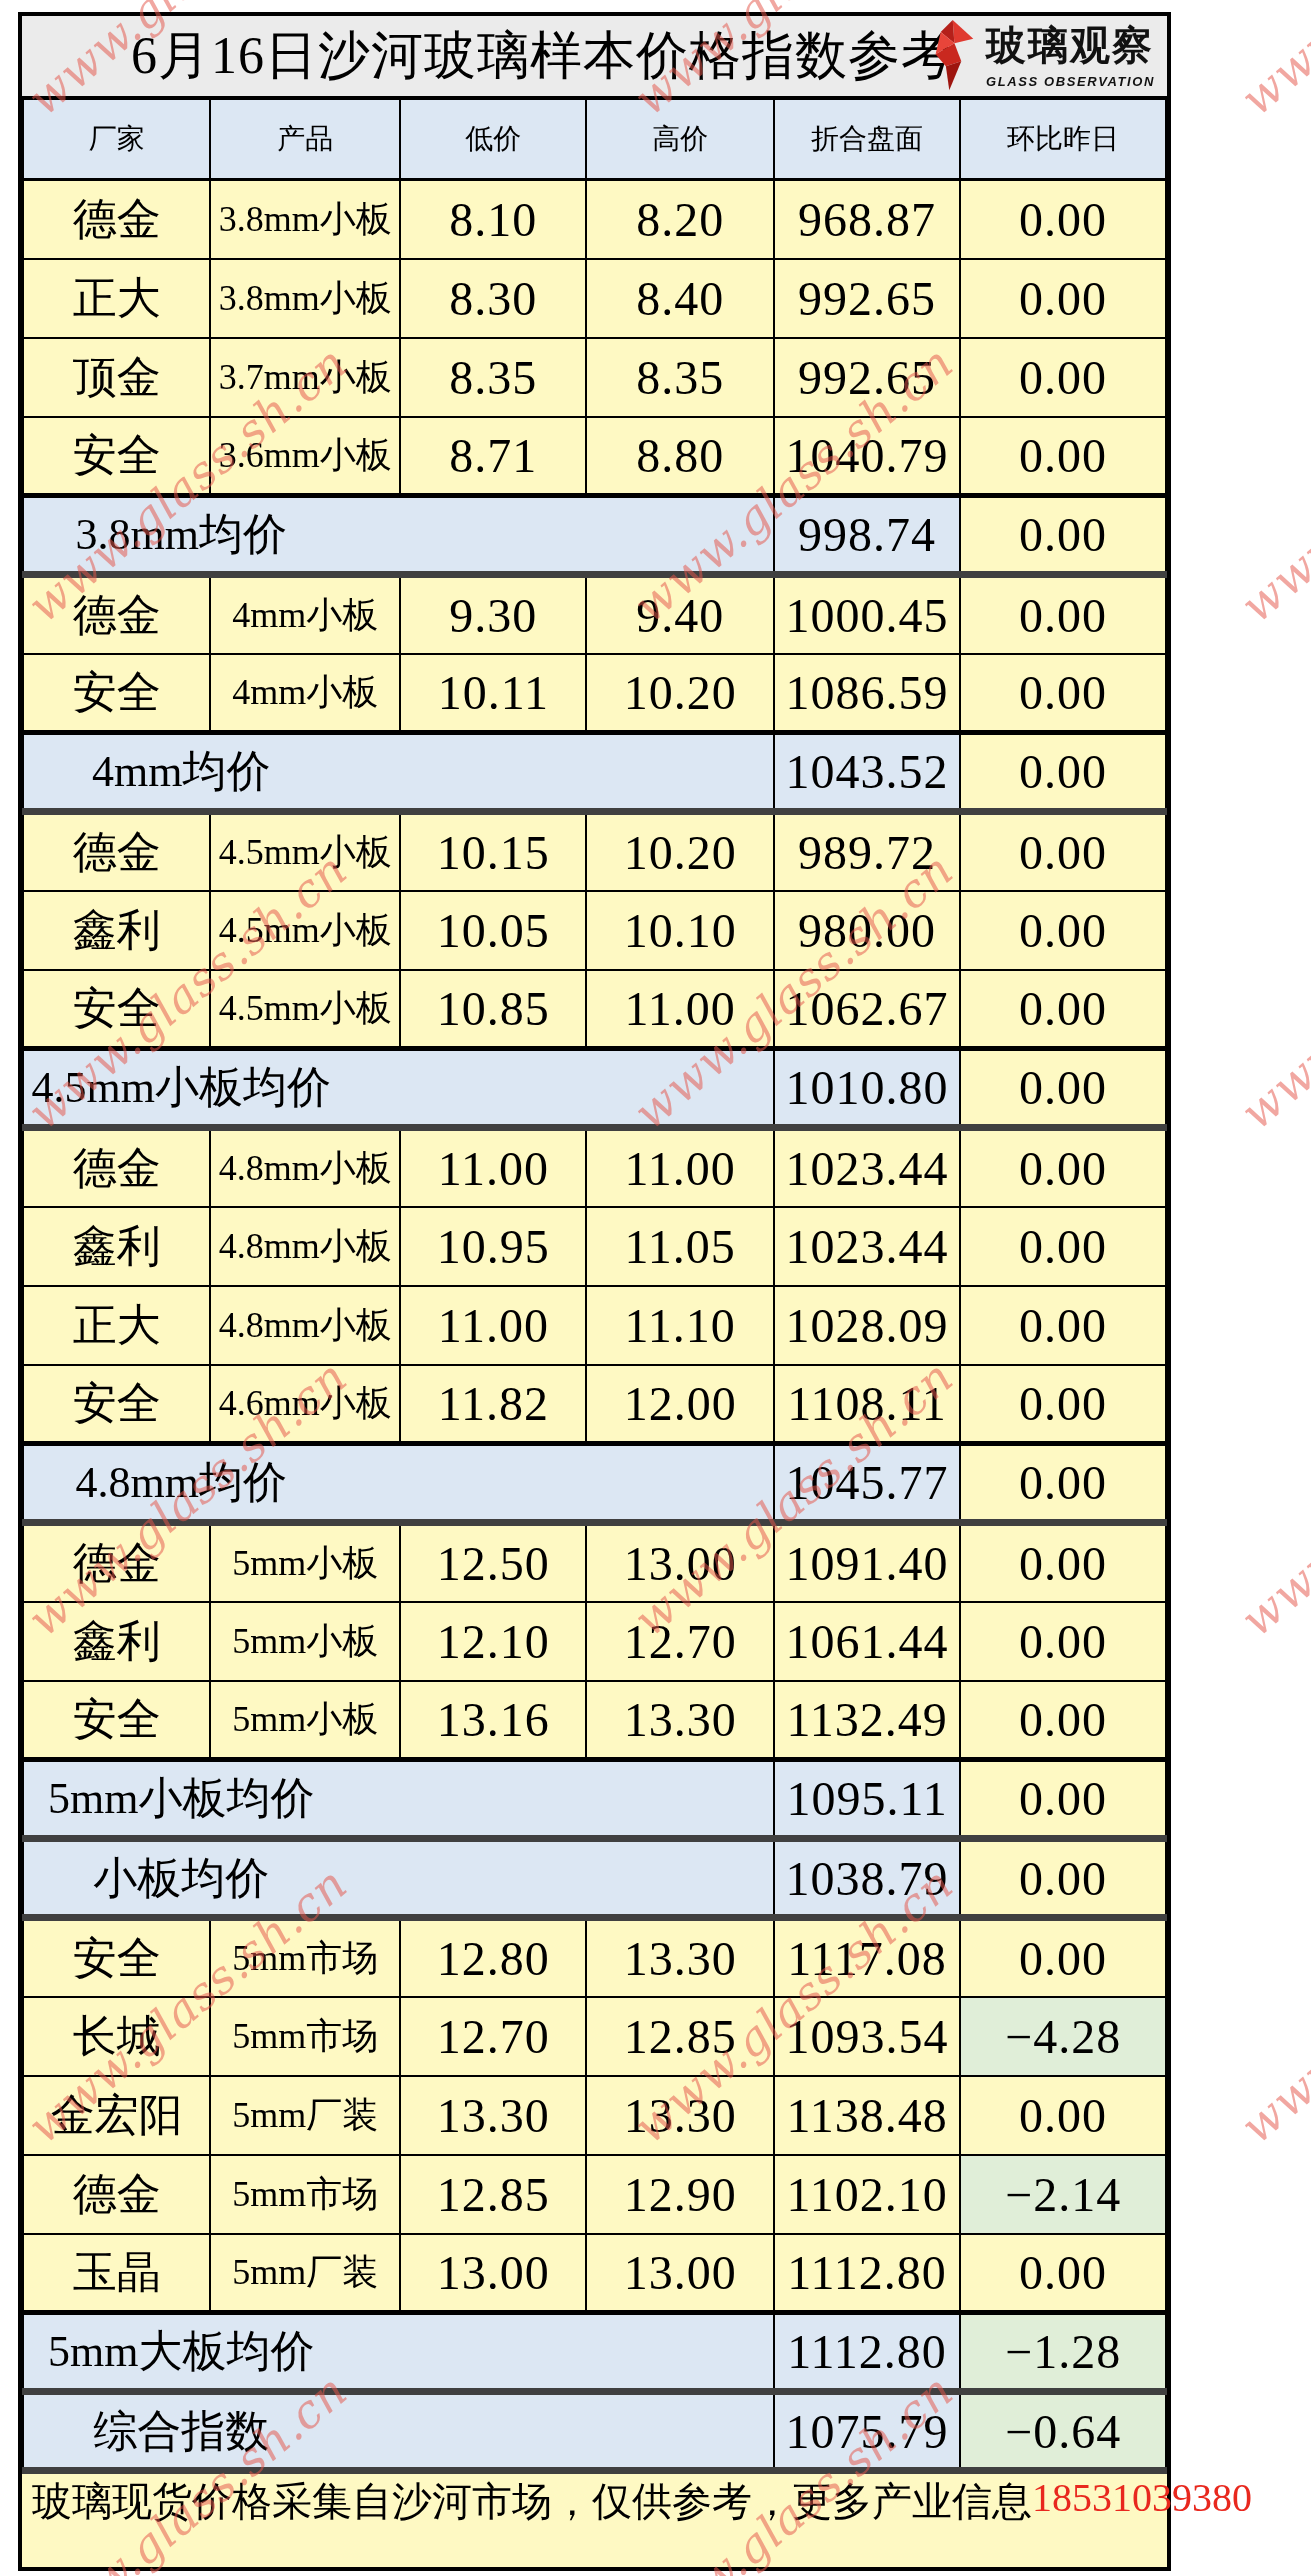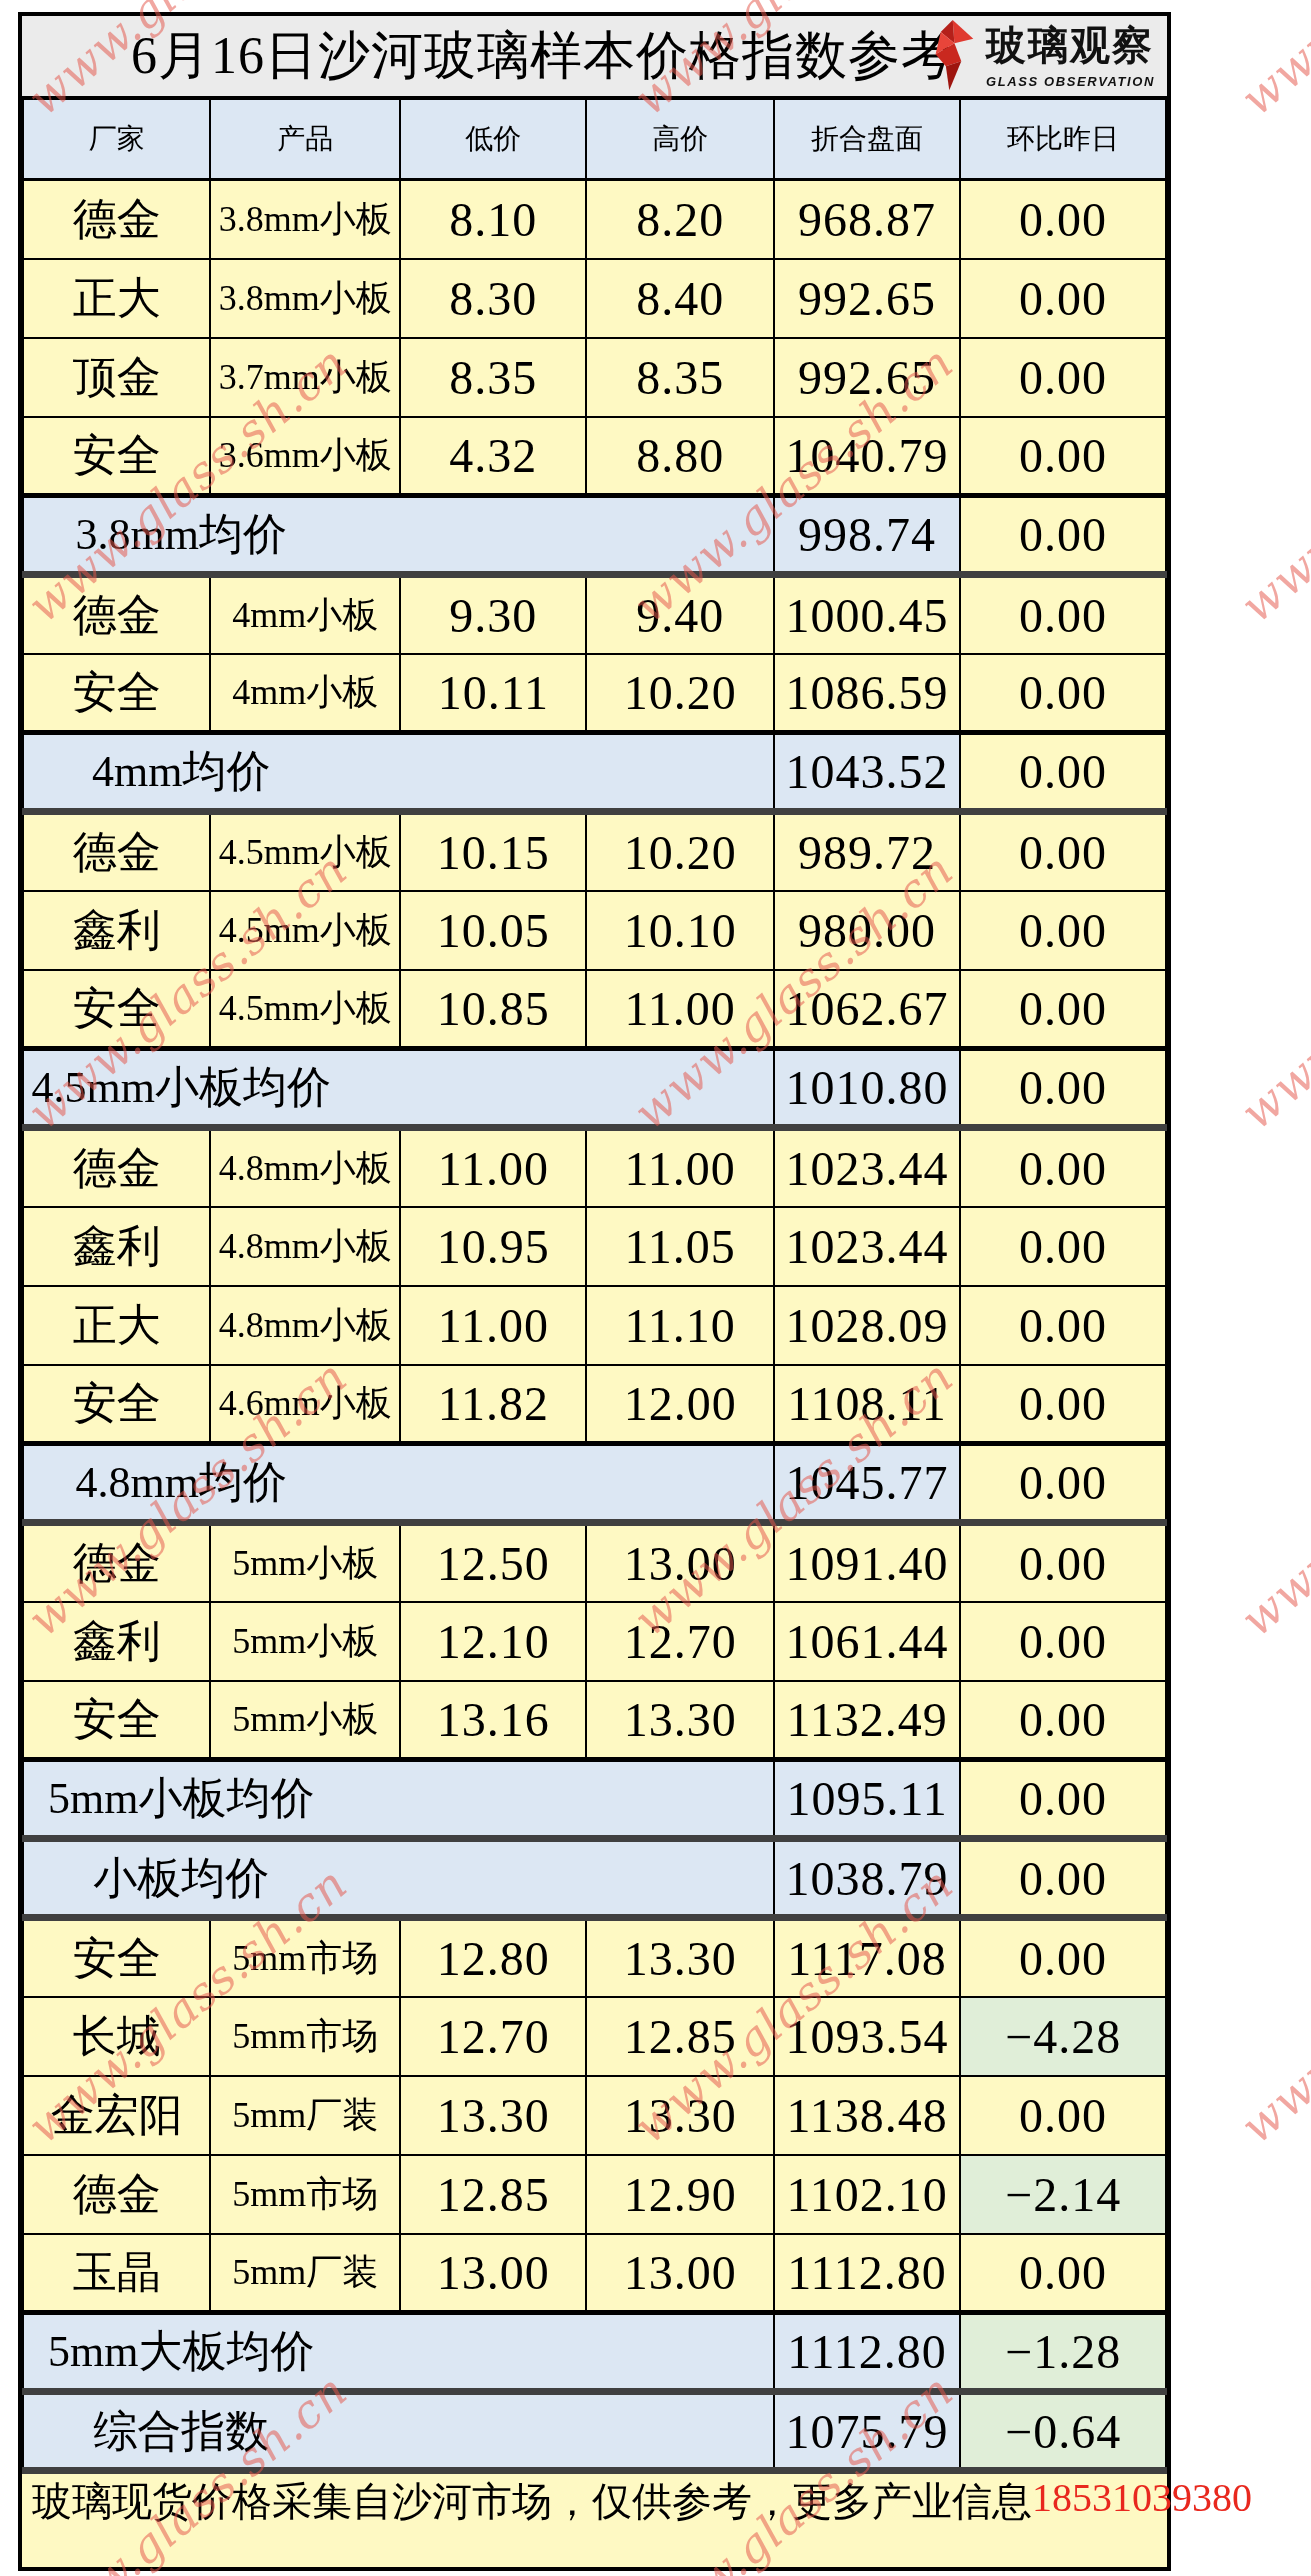--- a/index.html
+++ b/index.html
@@ -110,7 +110,7 @@
           <tr>
             <td class="c-mfr">安全</td>
             <td class="c-prod">3.6mm小板</td>
-            <td class="c-num">4.32</td>
+            <td class="c-num">8.71</td>
             <td class="c-num">8.80</td>
             <td class="c-num">1040.79</td>
             <td class="c-num">0.00</td>

